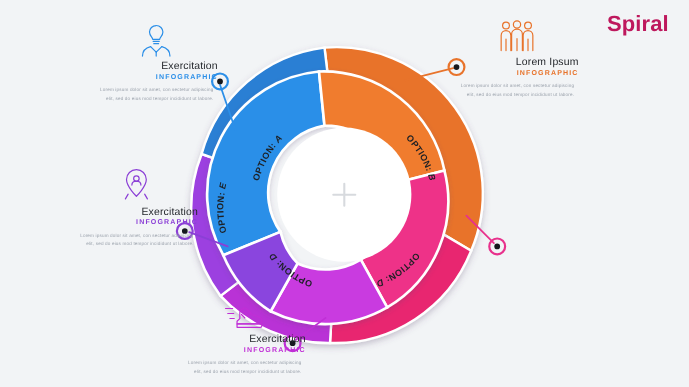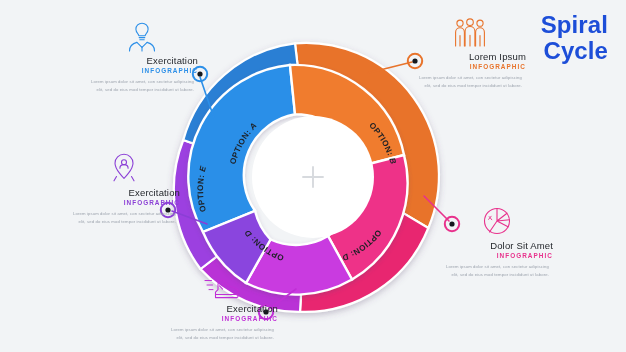--- a/index.html
+++ b/index.html
@@ -17,7 +17,7 @@
     line-height:1.08;
   }
   #title .l{
-    display:block;font-size:24px;font-weight:700;color:#1d4ed8;letter-spacing:.1px;
+    display:block;font-size:20px;font-weight:700;color:#be185d;letter-spacing:.1px;
   }
 
   

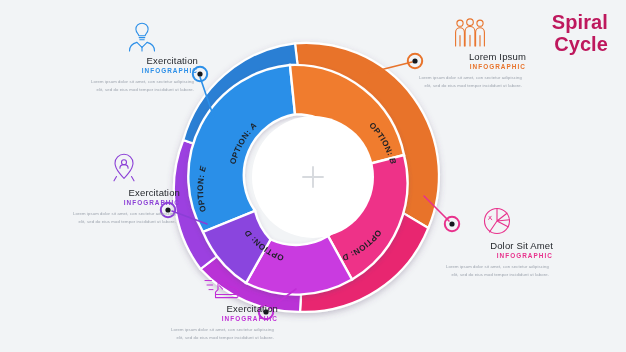--- a/index.html
+++ b/index.html
@@ -167,7 +167,6 @@
 
   <div id="title">
     <span class="l">Spiral</span>
-    <span class="l">Cycle</span>
   </div>
 
   <div class="callout" id="c-tl">

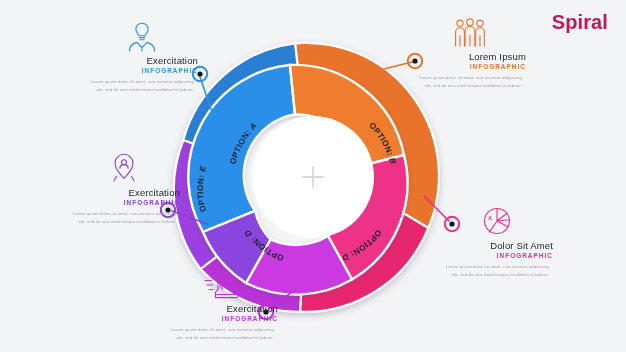--- a/index.html
+++ b/index.html
@@ -215,18 +215,6 @@
     <div class="body">Lorem ipsum dolor sit amet, con sectetur adipiscing elit, sed do eius mod tempor incididunt ut labore.</div>
   </div>
 
-  <div class="callout" id="c-r">
-    <div class="ico">
-      <svg width="32" height="32" viewBox="0 0 32 32" fill="none" stroke="#E8318C" stroke-width="1.1" stroke-linecap="round" stroke-linejoin="round">
-        <circle cx="16" cy="16" r="12.5"></circle>
-        <path d="M16 3.5V16l11 5.8M16 16l12.5-1.2M16 16 26 8.2M16 16 8.5 27"></path>
-        <path d="M10.2 11.2l-2.6 3.2M8.2 11.6l2.6 3.2" stroke-width="0.9"></path>
-      </svg>
-    </div>
-    <div class="hd">Dolor Sit Amet</div>
-    <div class="sub pink">INFOGRAPHIC</div>
-    <div class="body">Lorem ipsum dolor sit amet, con sectetur adipiscing elit, sed do eius mod tempor incididunt ut labore.</div>
-  </div>
 
   <div class="callout" id="c-b">
     <div class="ico">

